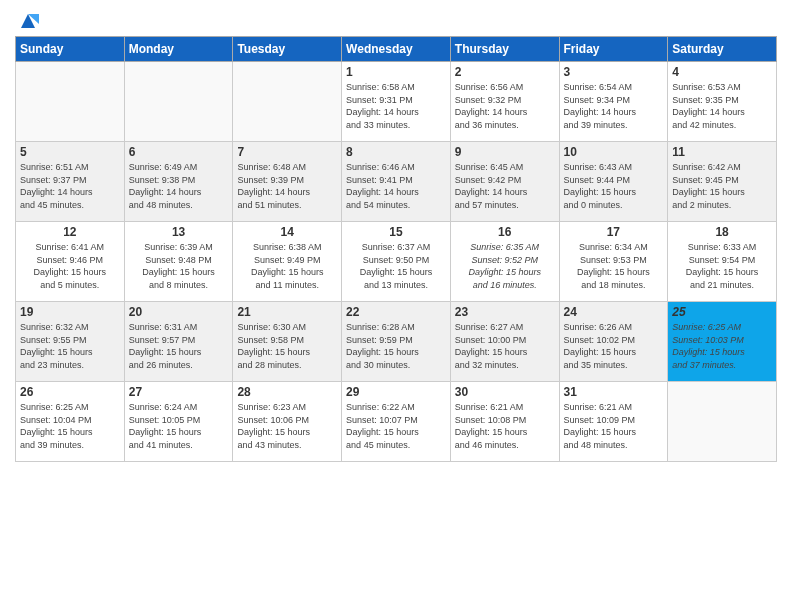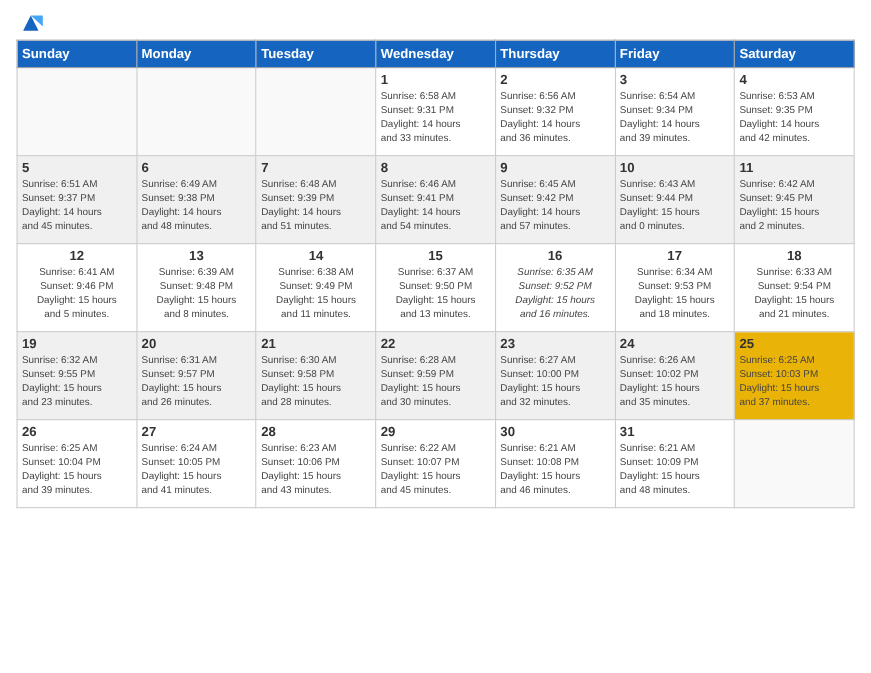--- a/index.html
+++ b/index.html
@@ -302,7 +302,7 @@
 Daylight: 15 hours
 and 35 minutes.</div>
           </td>
-          <td style="background: #eab308;">
+          <td style="background: #0ea5e9; font-style: italic;">
             <div class="day-number">25</div>
             <div class="day-info" style="white-space: pre-line;">Sunrise: 6:25 AM
 Sunset: 10:03 PM

